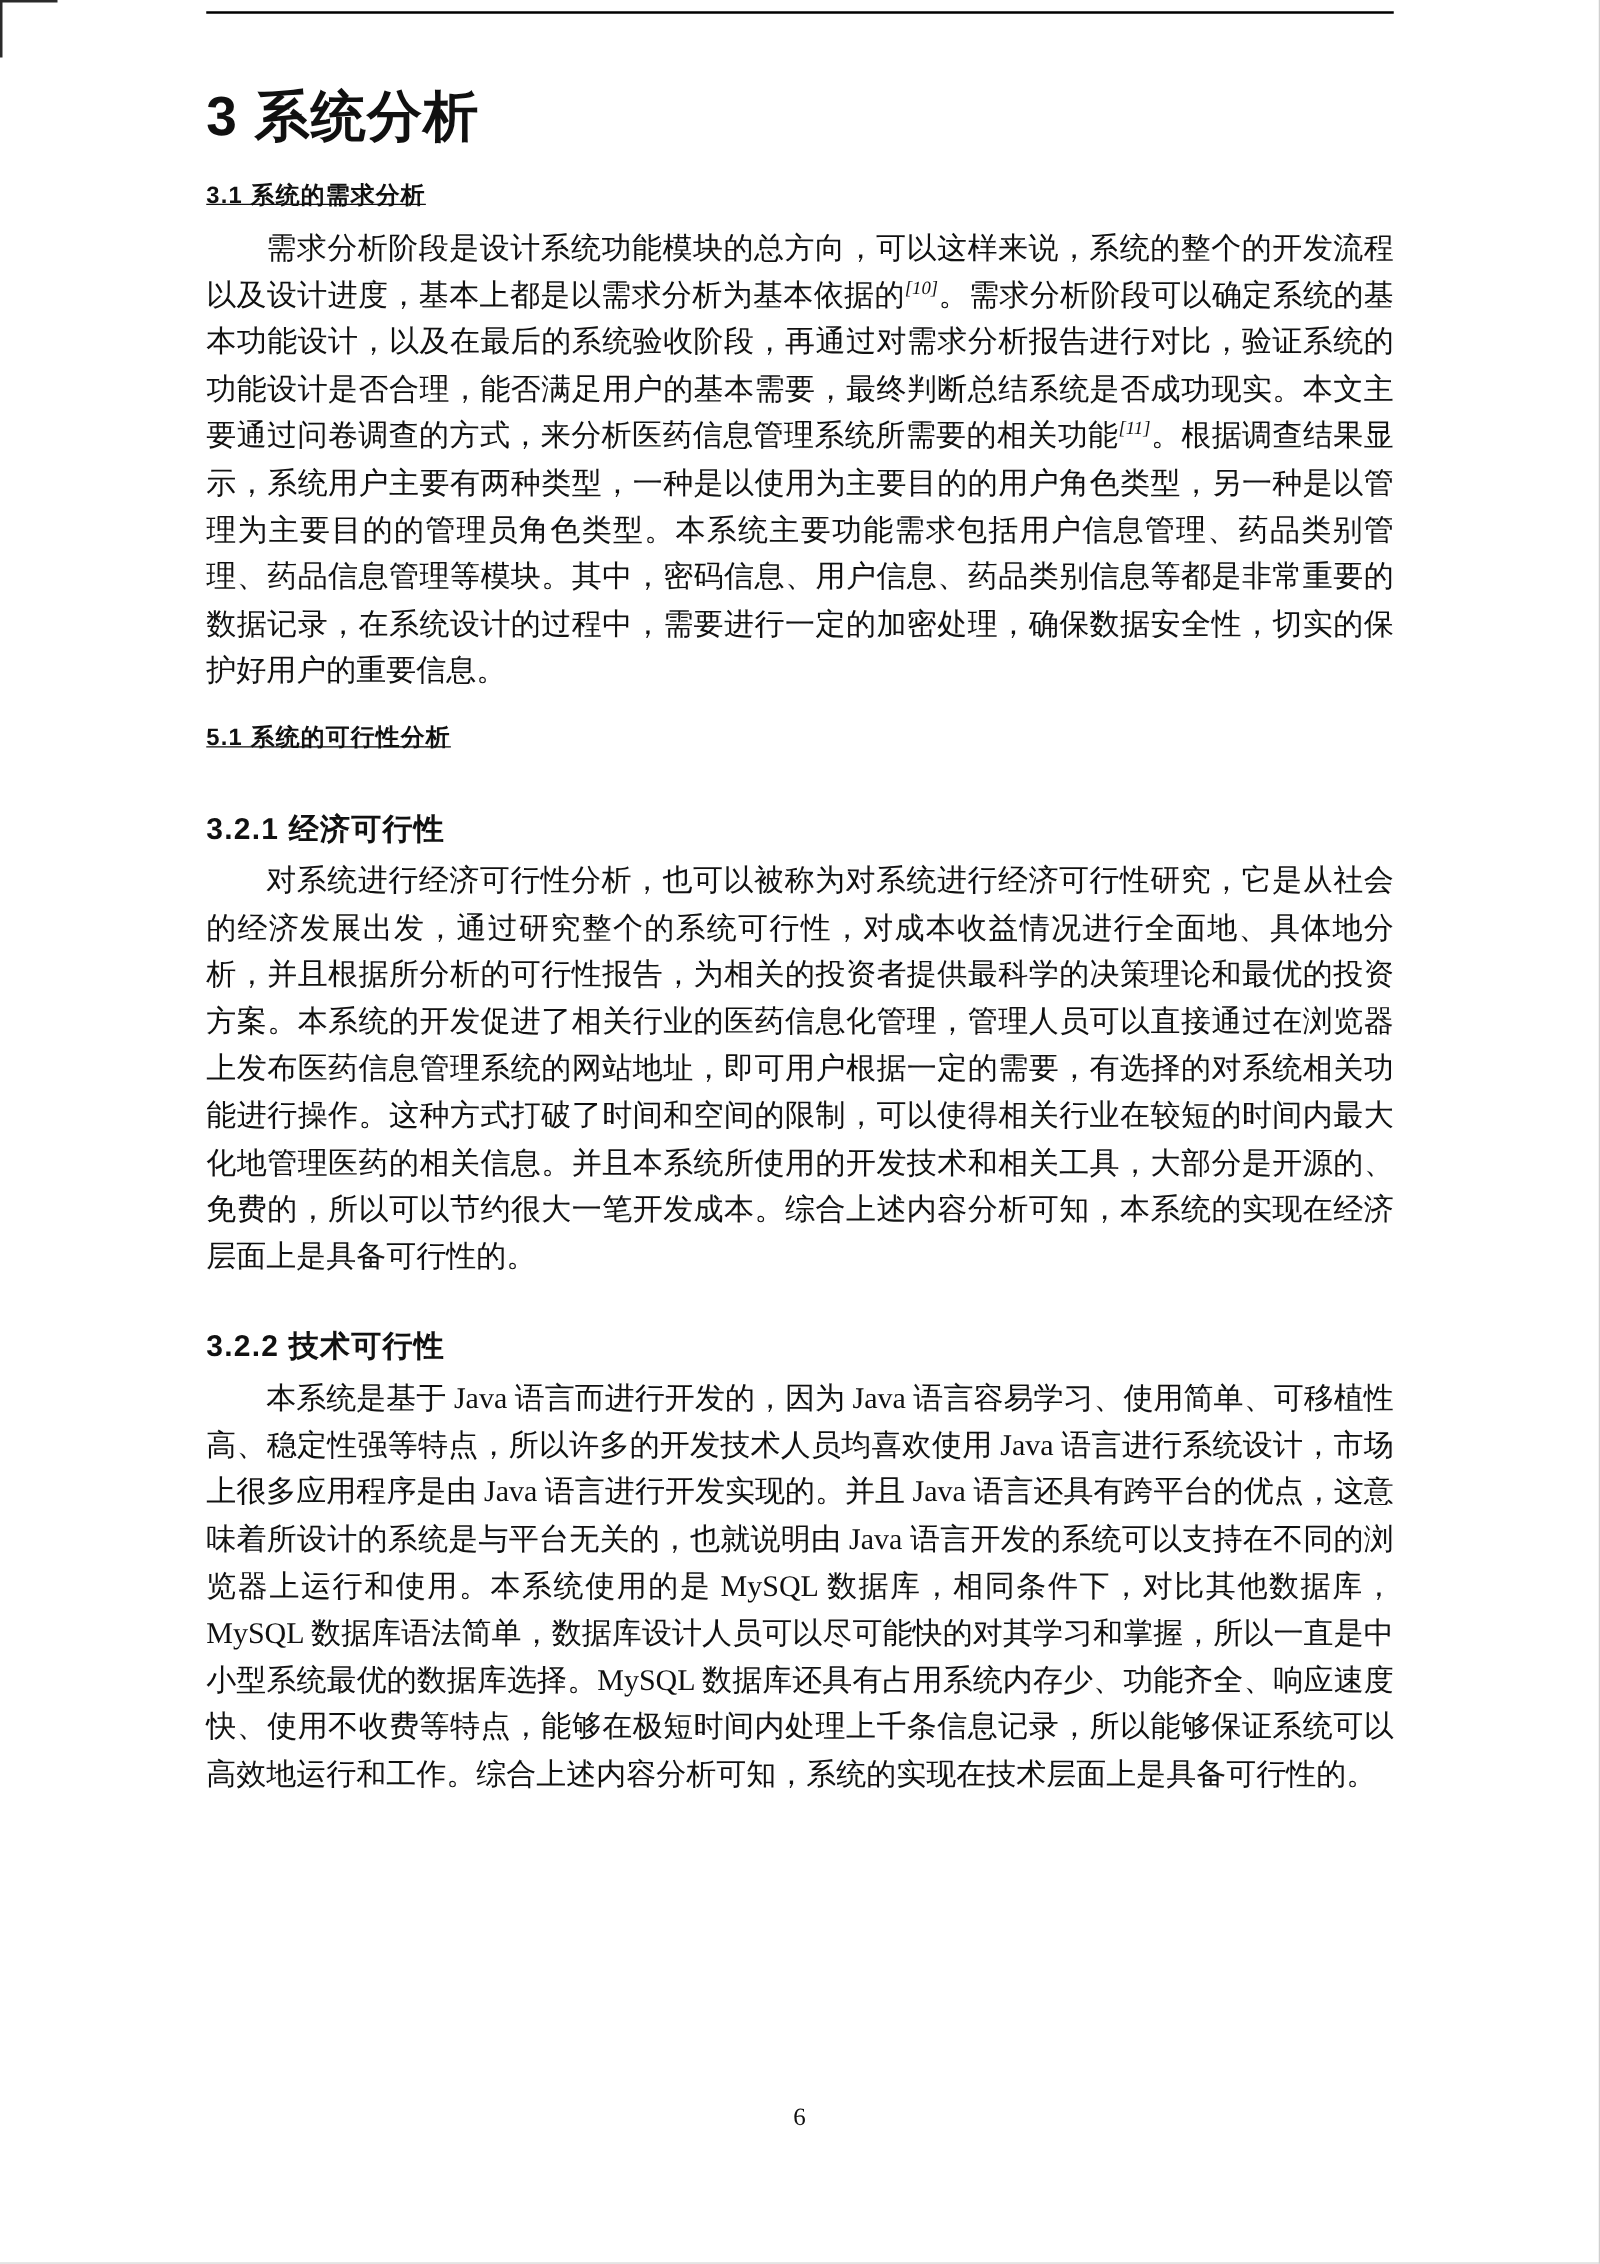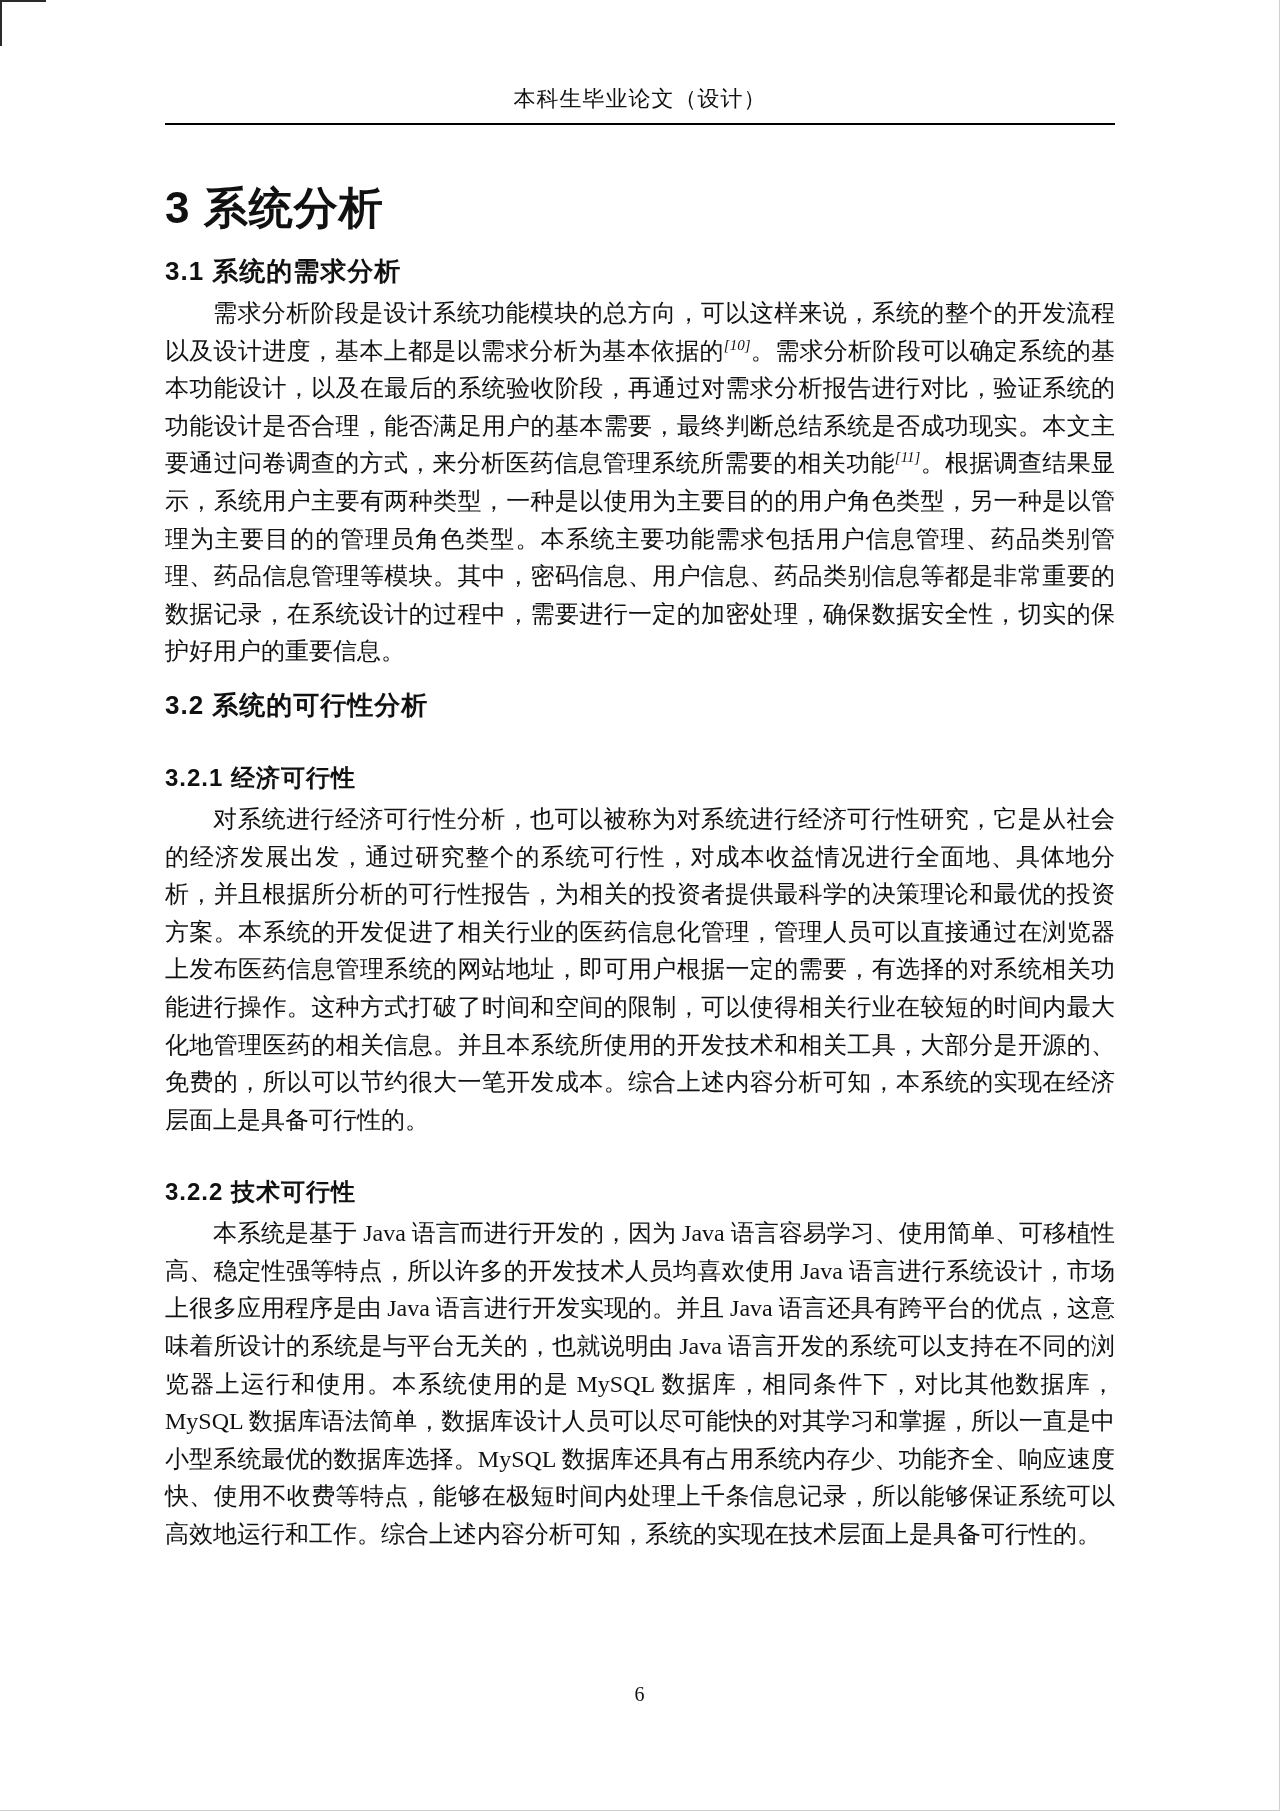--- a/index.html
+++ b/index.html
@@ -102,7 +102,6 @@
 
   <div class="content">
 
-    <div class="running-head">本科生毕业论文（设计）</div>
     <div class="head-rule"></div>
 
     <h1 class="chapter">3 系统分析</h1>

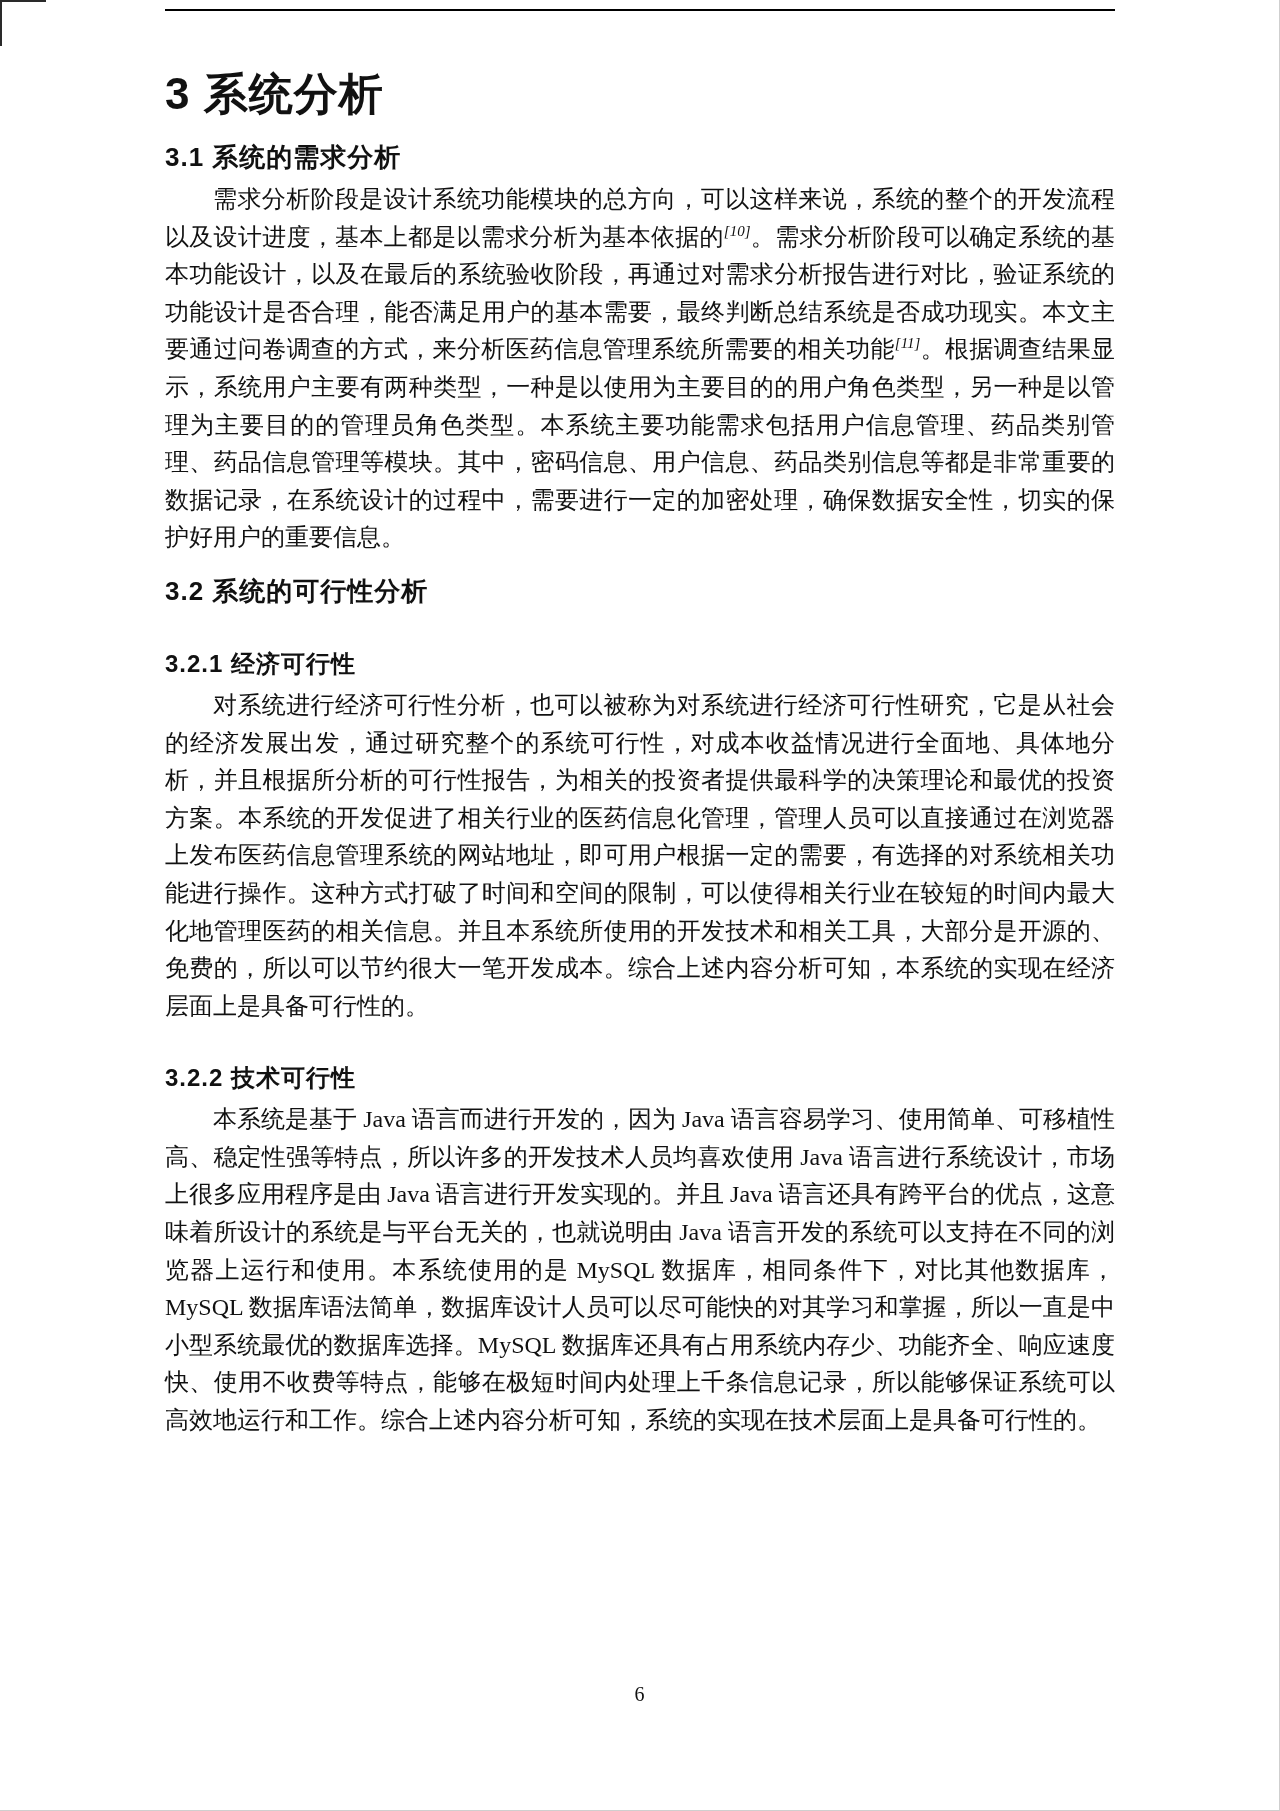--- a/index.html
+++ b/index.html
@@ -58,9 +58,10 @@
     margin: 20px 0 0 0;
     font-family: "Liberation Sans", "DejaVu Sans", sans-serif;
     font-weight: 700;
-    font-size: 26px;
+    font-size: 19px;
     line-height: 40px;
     letter-spacing: 1px;
+    text-decoration: underline;
   }
   h3.subsection {
     margin: 34px 0 0 0;

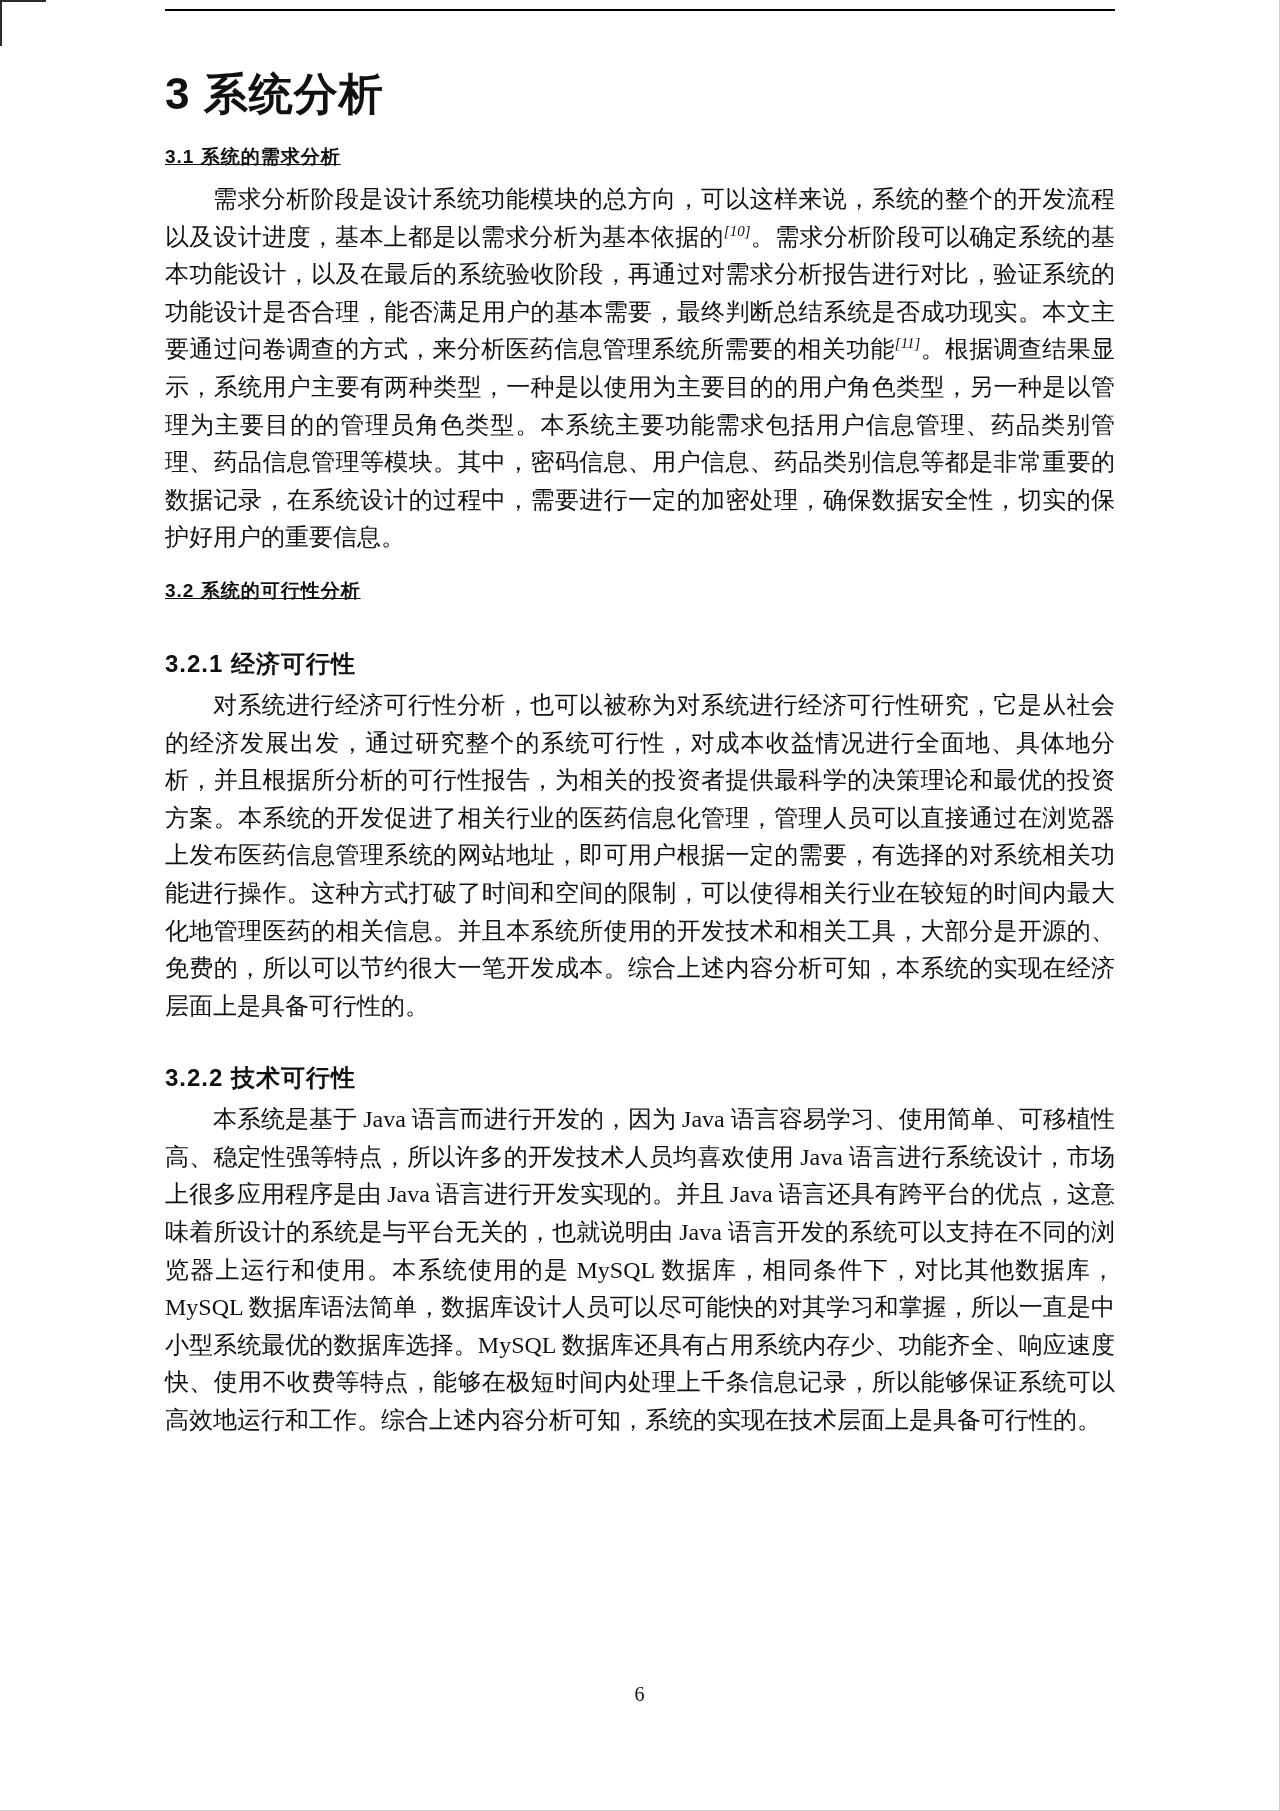--- a/index.html
+++ b/index.html
@@ -111,7 +111,7 @@
 
     <p class="para"><span>需求分析阶段是设计系统功能模块的总方向，可以这样来说，系统的整个的开发流程以及设计进度，基本上都是以需求分析为基本依据的</span><sup>[10]</sup><span>。需求分析阶段可以确定系统的基本功能设计，以及在最后的系统验收阶段，再通过对需求分析报告进行对比，验证系统的功能设计是否合理，能否满足用户的基本需要，最终判断总结系统是否成功现实。本文主要通过问卷调查的方式，来分析医药信息管理系统所需要的相关功能</span><sup>[11]</sup><span>。根据调查结果显示，系统用户主要有两种类型，一种是以使用为主要目的的用户角色类型，另一种是以管理为主要目的的管理员角色类型。本系统主要功能需求包括用户信息管理、药品类别管理、药品信息管理等模块。其中，密码信息、用户信息、药品类别信息等都是非常重要的数据记录，在系统设计的过程中，需要进行一定的加密处理，确保数据安全性，切实的保护好用户的重要信息。</span></p>
 
-    <h2 class="section" style="margin-top:14px;">3.2 系统的可行性分析</h2>
+    <h2 class="section" style="margin-top:14px;">5.1 系统的可行性分析</h2>
 
     <h3 class="subsection">3.2.1 经济可行性</h3>
 

